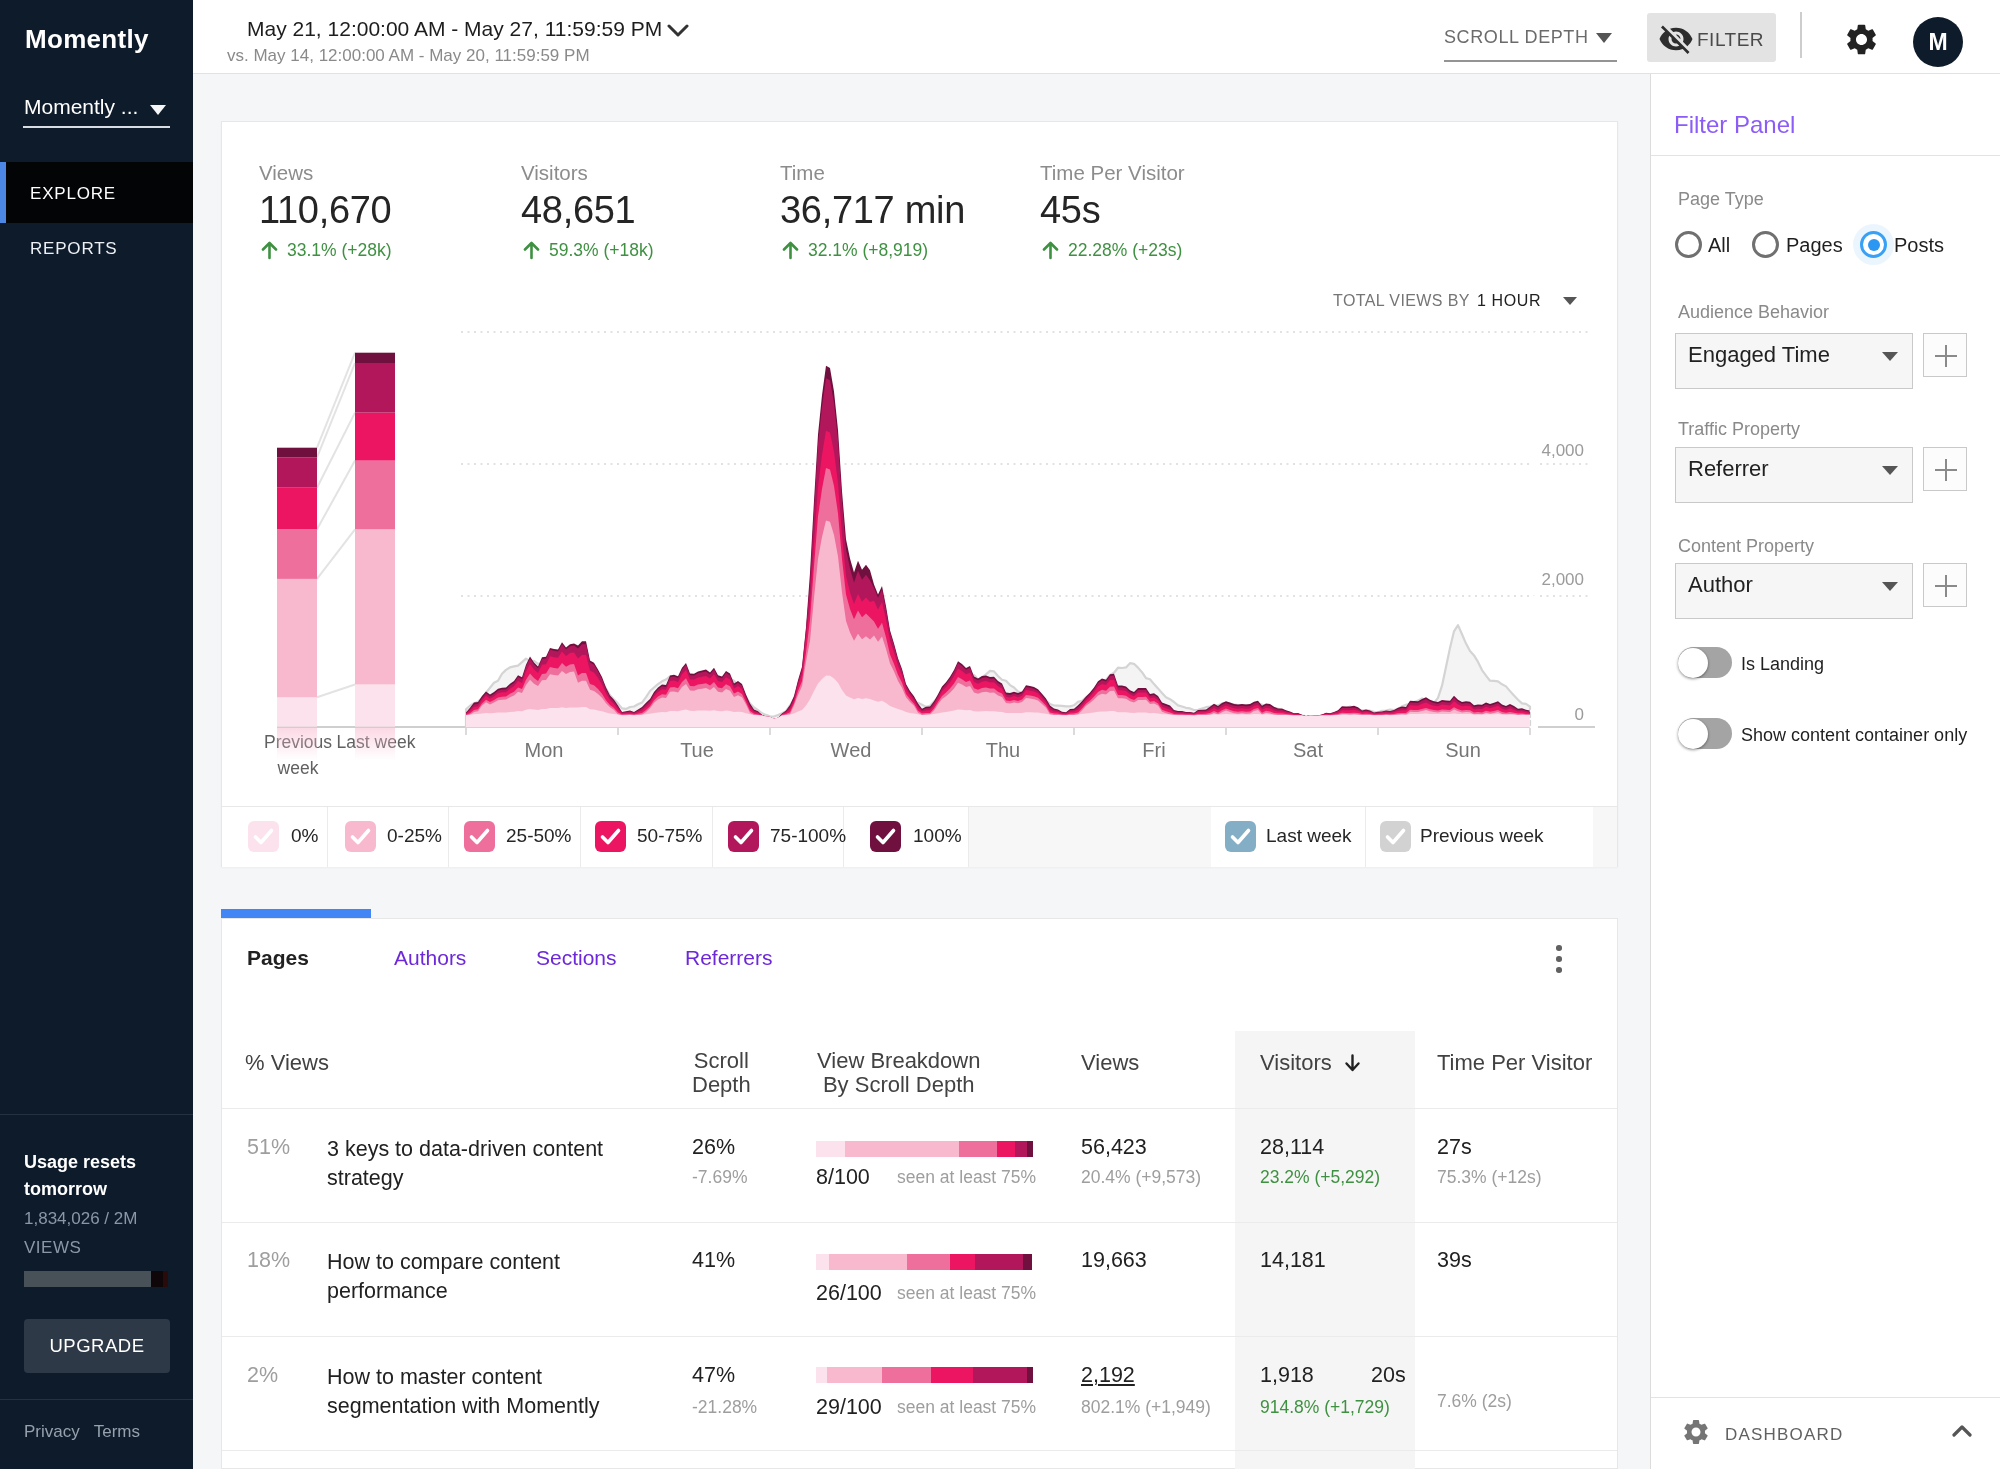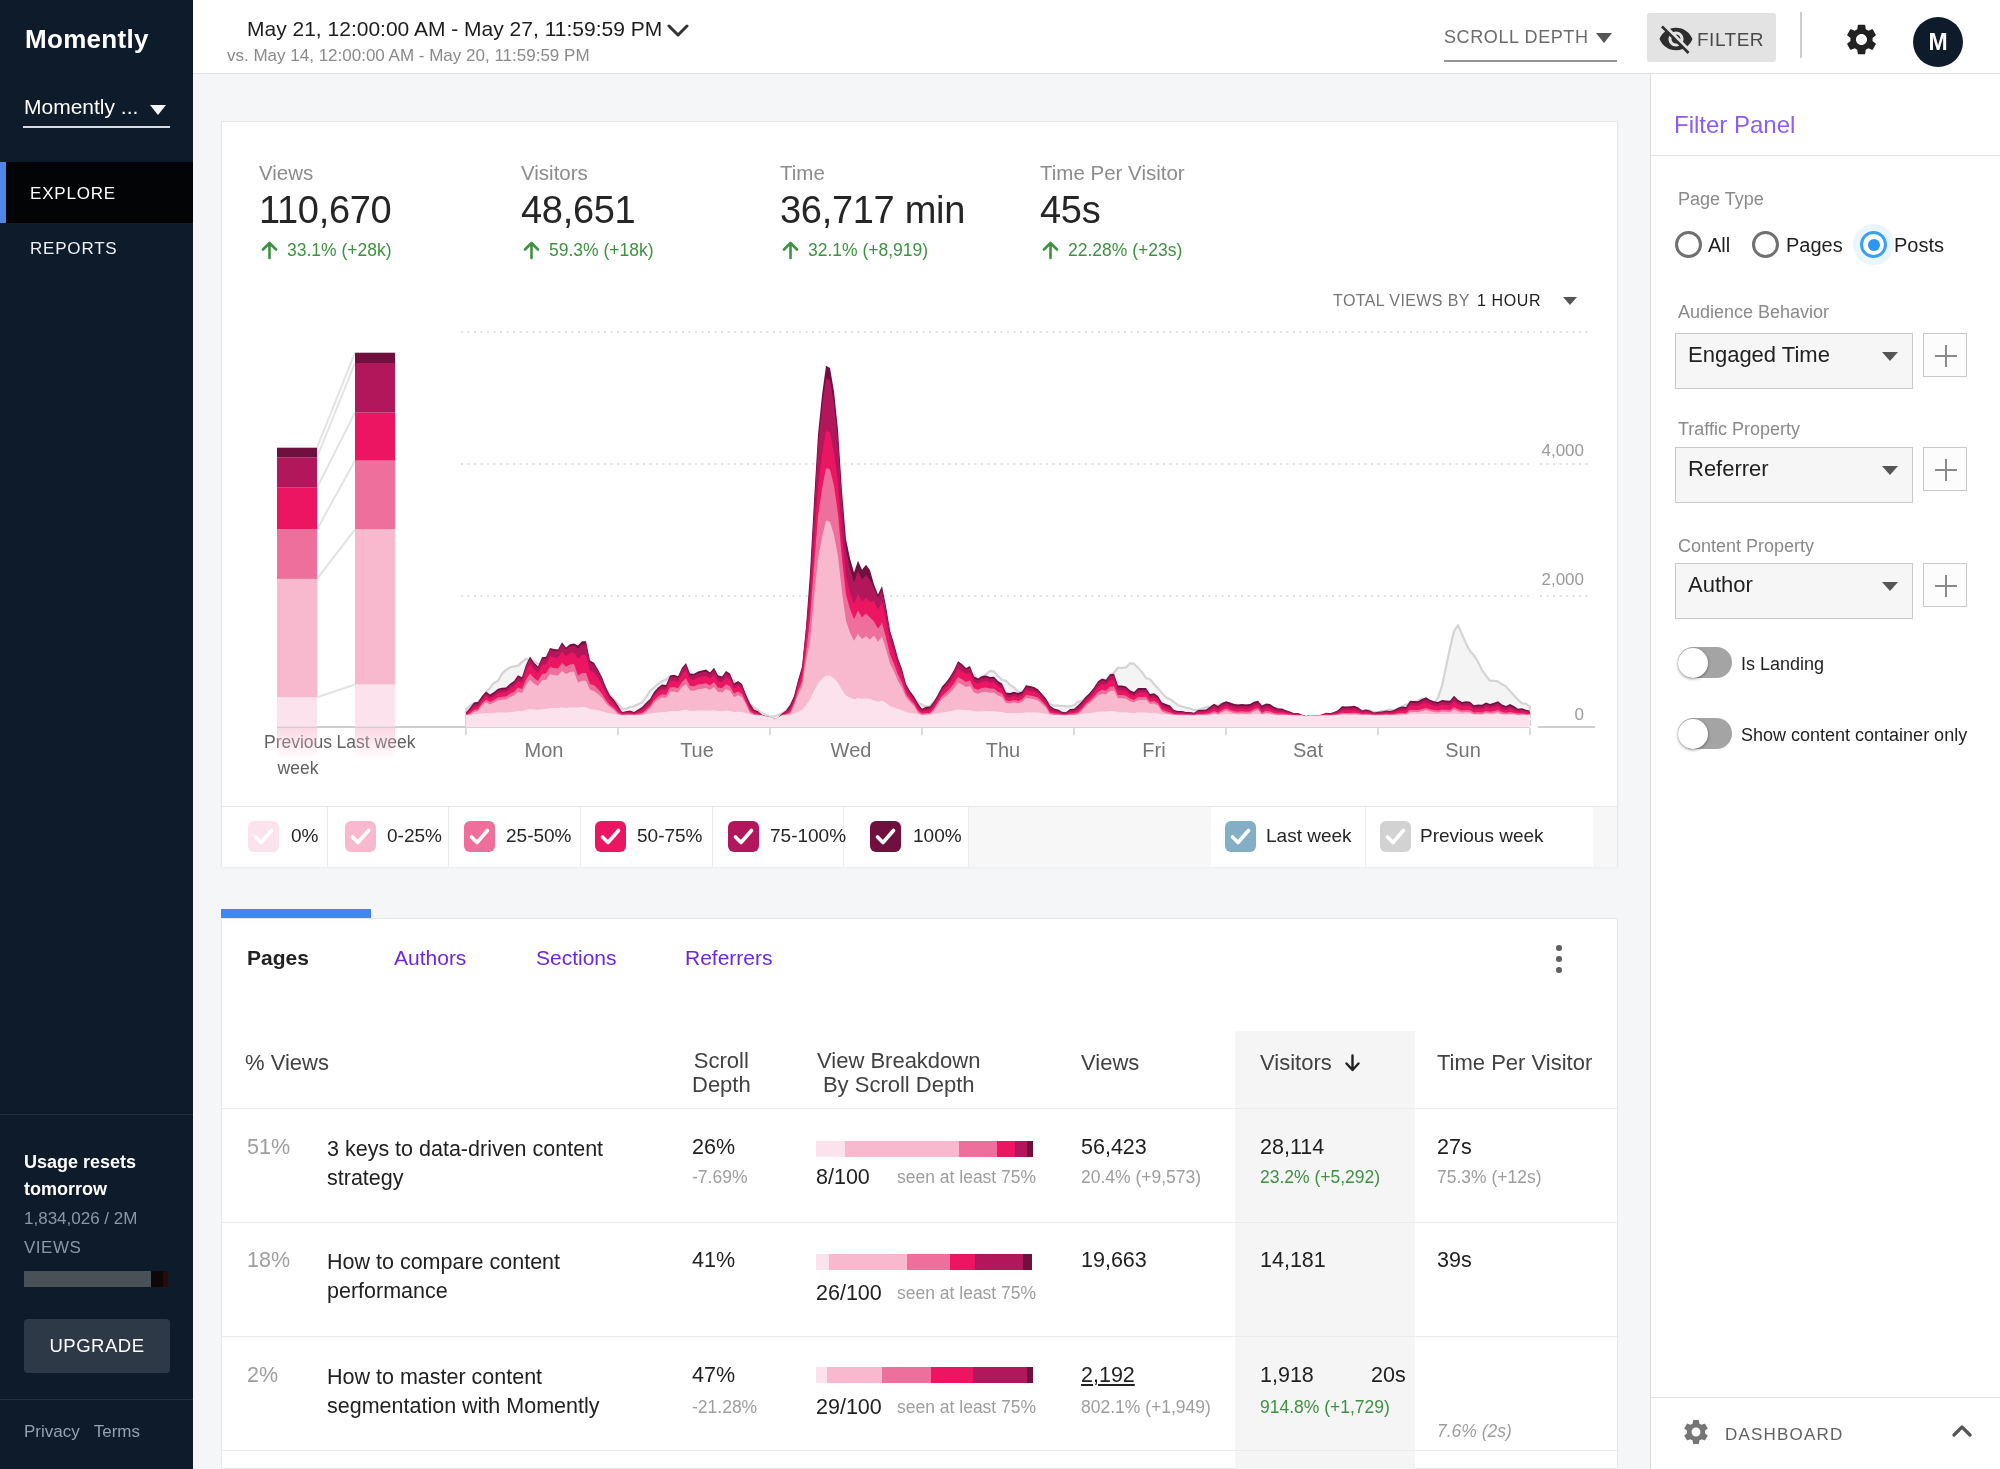--- a/index.html
+++ b/index.html
@@ -416,7 +416,7 @@
 <div class="td-main" style="left:1038px;top:444px;">1,918</div>
 <div class="td-green" style="left:1038px;top:478px;">914.8% (+1,729)</div>
 <div class="td-main" style="left:1149px;top:444px;">20s</div>
-<div class="td-sub" style="left:1215px;top:502px;font-style:italic;">7.6% (2s)</div>
+<div class="td-sub" style="left:1215px;top:472px;">7.6% (2s)</div>
   </div>
 </div>
 

